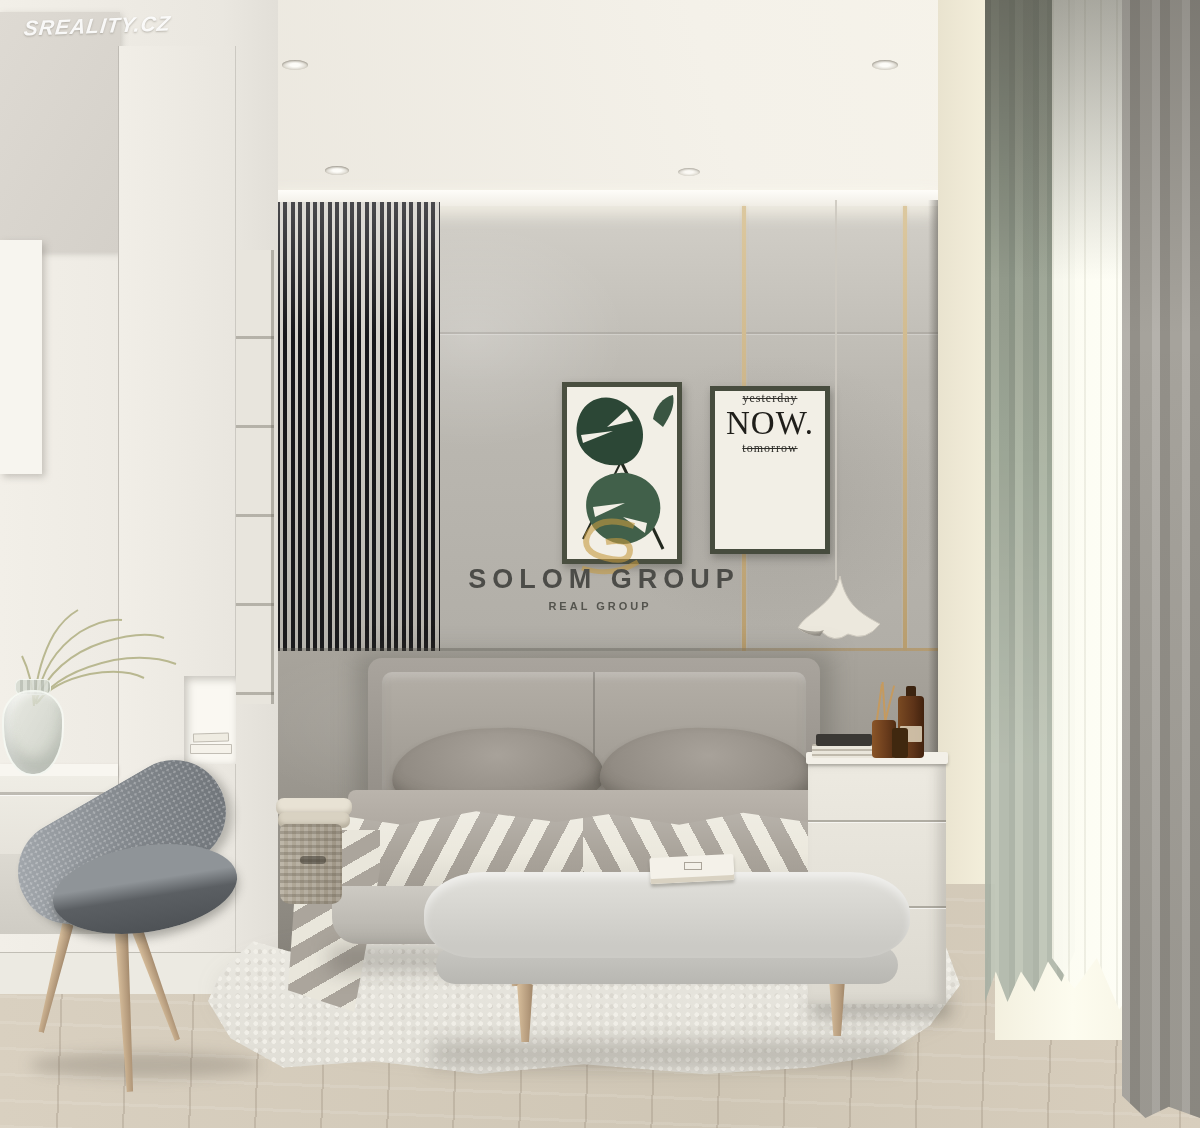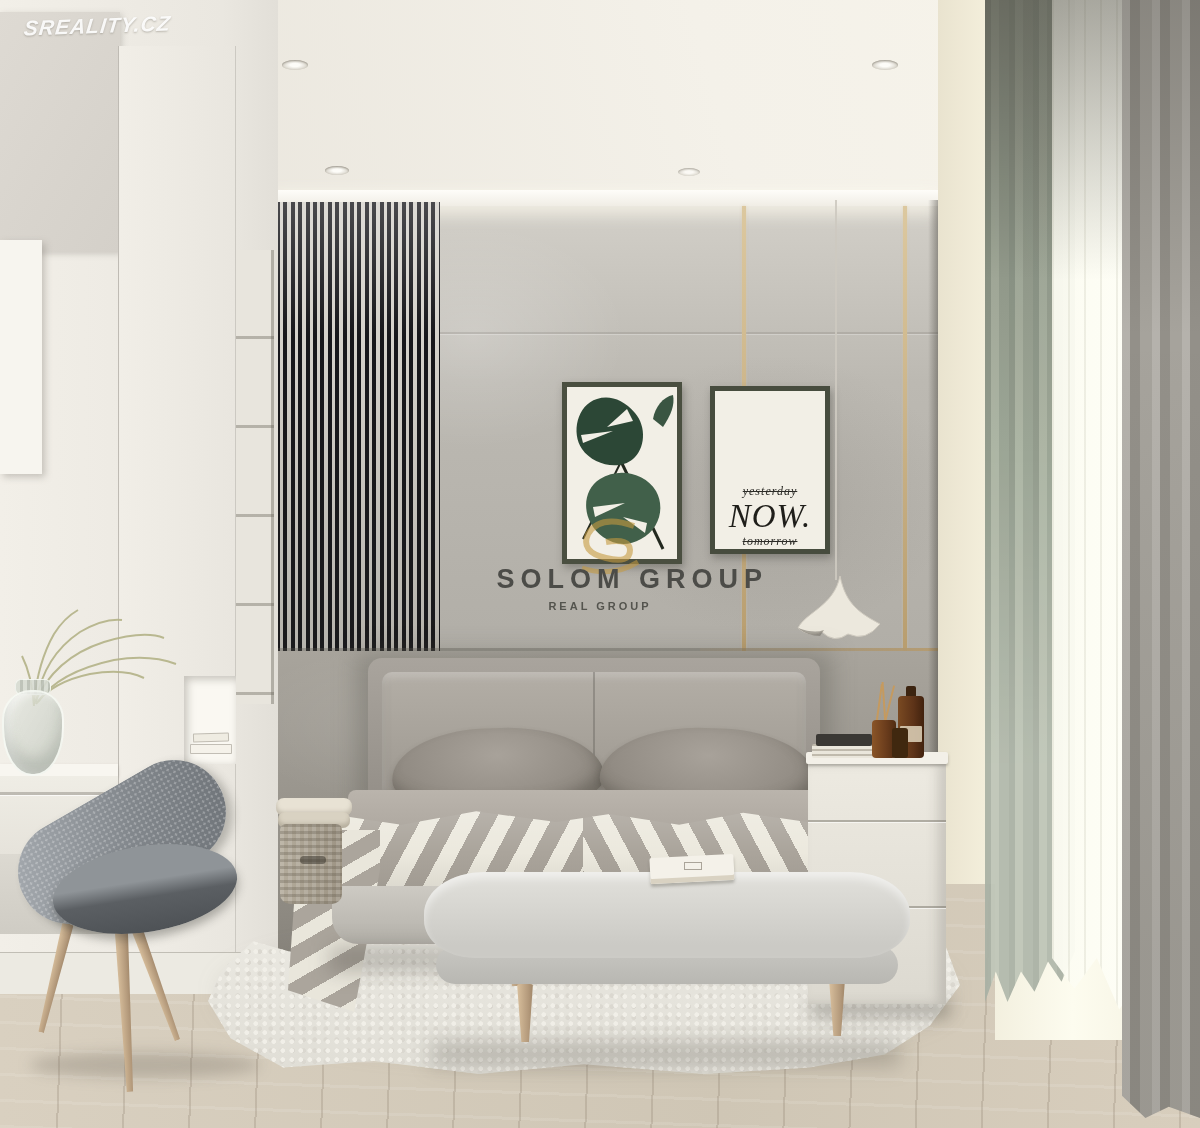--- a/index.html
+++ b/index.html
@@ -55,7 +55,7 @@
     border:5px solid var(--poster-frame,#4a4f40);box-shadow:2px 4px 8px rgba(50,48,42,.35);}
   #poster-now{left:710px;top:386px;width:120px;height:168px;background:var(--poster-bg,#f2efe6);
     border:5px solid #474c3e;box-shadow:2px 4px 8px rgba(50,48,42,.35);
-    display:flex;flex-direction:column;align-items:center;justify-content:flex-end;font-style:italic;}
+    display:flex;flex-direction:column;align-items:center;justify-content:flex-start;}
   #poster-now span{position:static;}
   .strike{font-family:"Liberation Serif",serif;font-size:12px;color:#2d2c28;
     text-decoration:line-through;letter-spacing:1px;}

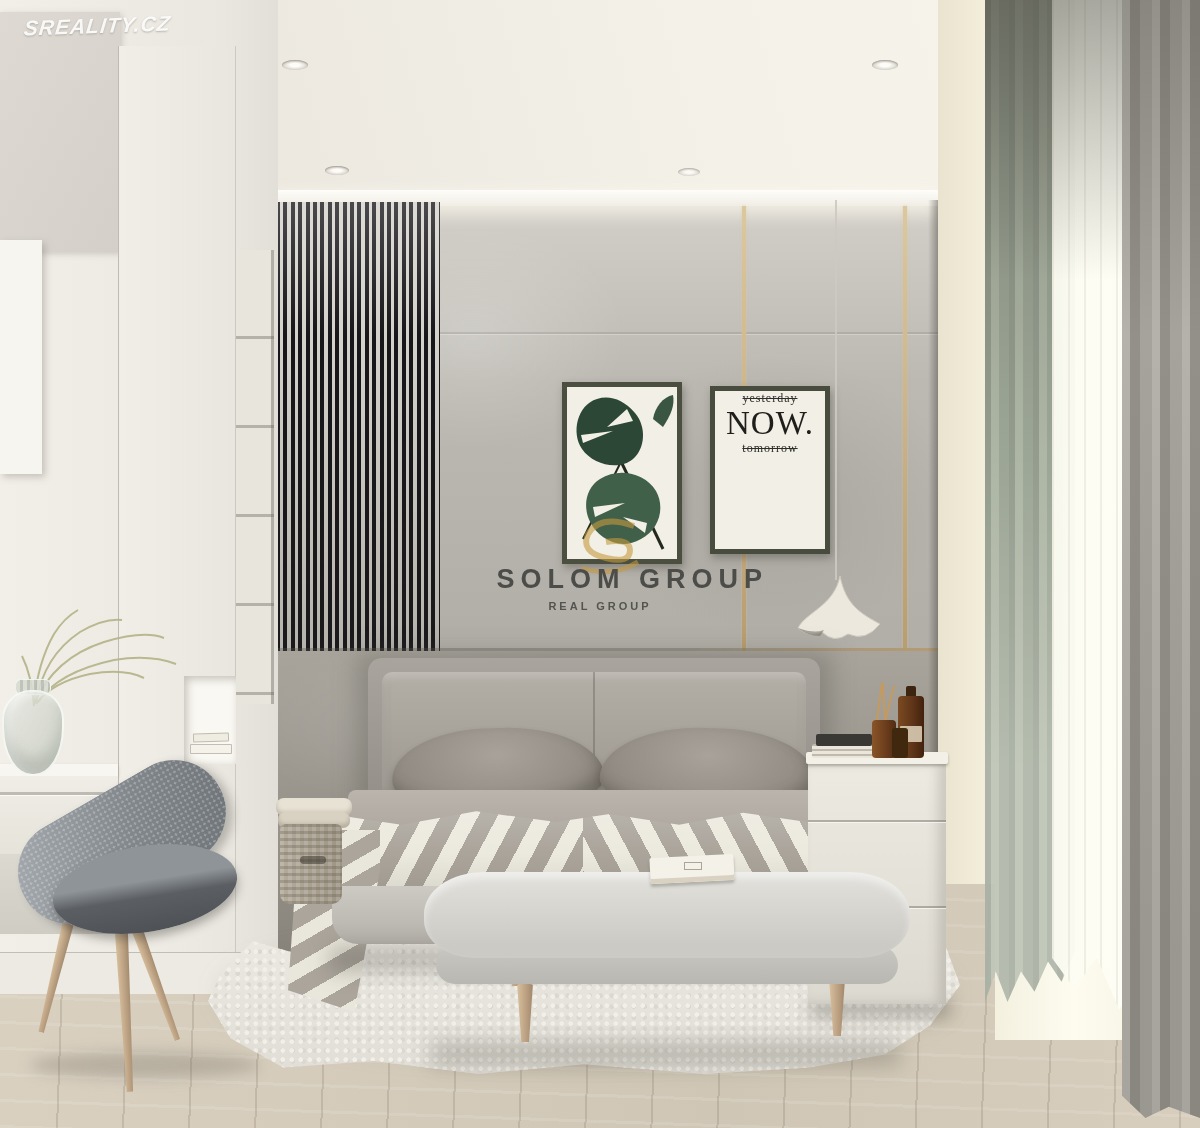--- a/index.html
+++ b/index.html
@@ -61,7 +61,7 @@
     text-decoration:line-through;letter-spacing:1px;}
   #now-main{font-family:"Liberation Serif",serif;font-size:33px;color:#1f1e1a;letter-spacing:1px;line-height:1.05;}
   #monogram{left:572px;top:512px;width:76px;height:66px;opacity:.8;}
-  #brand-title{left:408px;top:564px;width:360px;text-align:right;font-size:27px;font-weight:700;
+  #brand-title{left:424px;top:564px;width:360px;text-align:center;font-size:27px;font-weight:700;
     letter-spacing:6px;color:var(--brand-ink,#4c4c48);}
   #brand-sub{left:420px;top:600px;width:360px;text-align:center;font-size:11px;font-weight:700;
     letter-spacing:3px;color:#54544e;}

